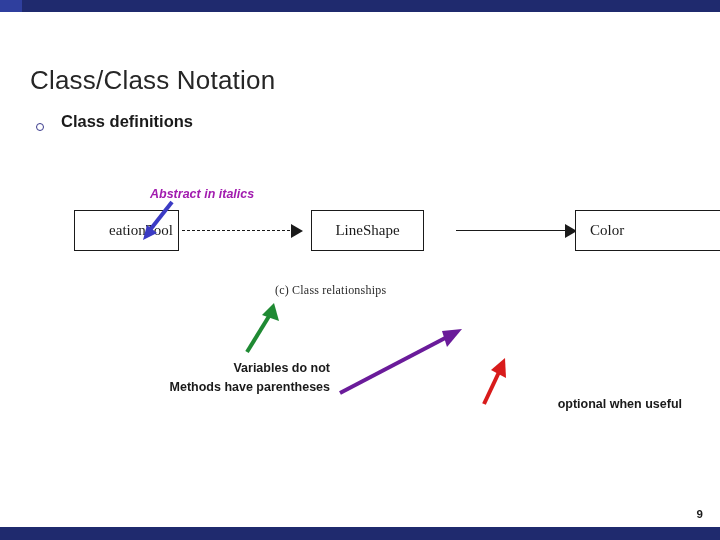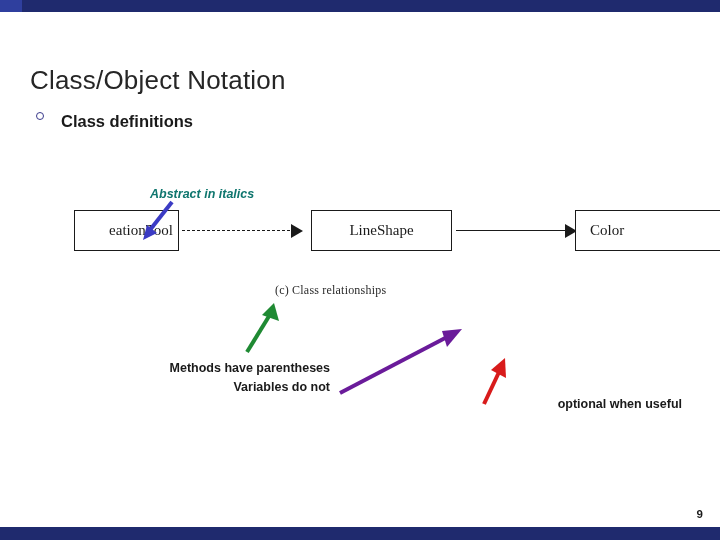--- a/index.html
+++ b/index.html
@@ -199,7 +199,7 @@
   <div class="top-bar-navy"></div>
   <div class="top-bar-left-accent"></div>
 
-  <h1 class="title">Class/Object Notation</h1>
+  <h1 class="title">Class/Class Notation</h1>
 
   <div class="bullet-row">
     <span class="bullet-marker"></span>

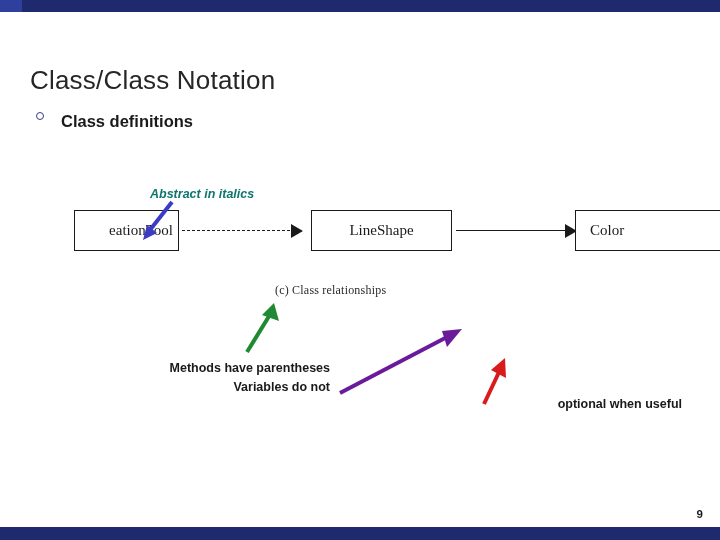--- a/index.html
+++ b/index.html
@@ -58,7 +58,7 @@
     left: 36px;
     top: 112px;
     display: flex;
-    align-items: flex-start;
+    align-items: flex-end;
   }
   .bullet-marker {
     width: 8px;

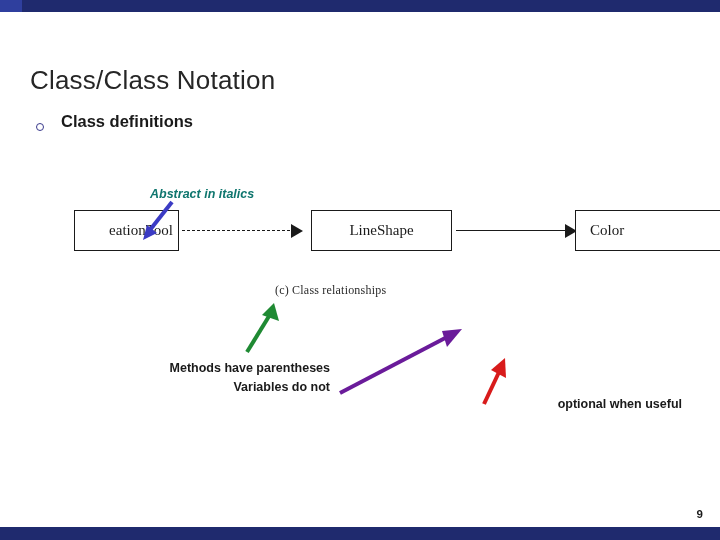--- a/index.html
+++ b/index.html
@@ -160,7 +160,7 @@
     left: 150px;
     top: 185px;
     font-style: italic;
-    color: #0f766e;
+    color: #a21caf;
   }
   .annot-methods {
     left: 118px;

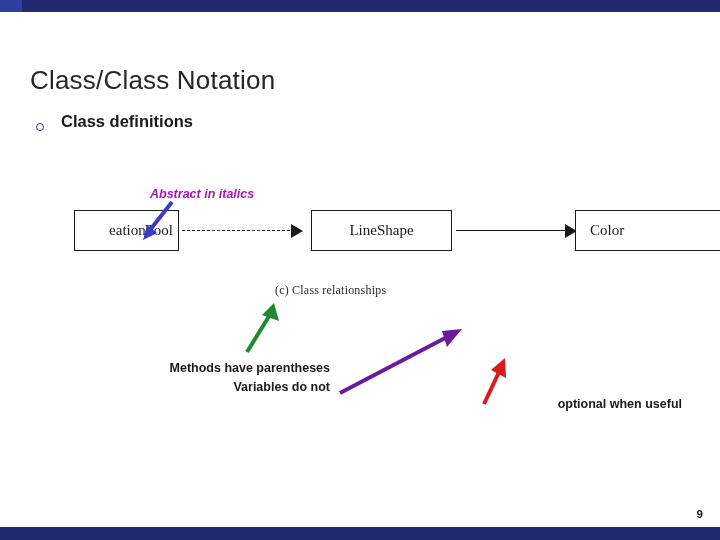--- a/index.html
+++ b/index.html
@@ -105,7 +105,7 @@
   .box-mid {
     left: 251px;
     top: 5px;
-    width: 141px;
+    width: 113px;
     height: 41px;
   }
   .box-right {

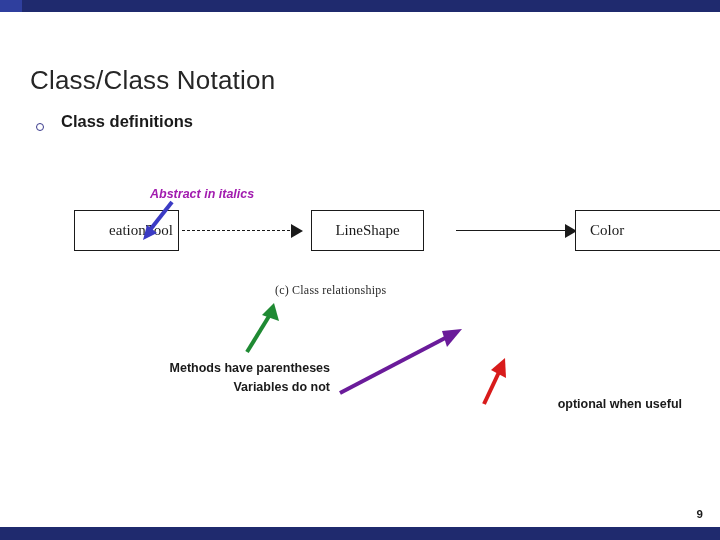--- a/index.html
+++ b/index.html
@@ -243,8 +243,8 @@
   </svg>
 
   <div class="annot annot-methods">
+    <div>Variables do not</div>
     <div>Methods have parentheses</div>
-    <div>Variables do not</div>
   </div>
 
   <div class="annot annot-types">

